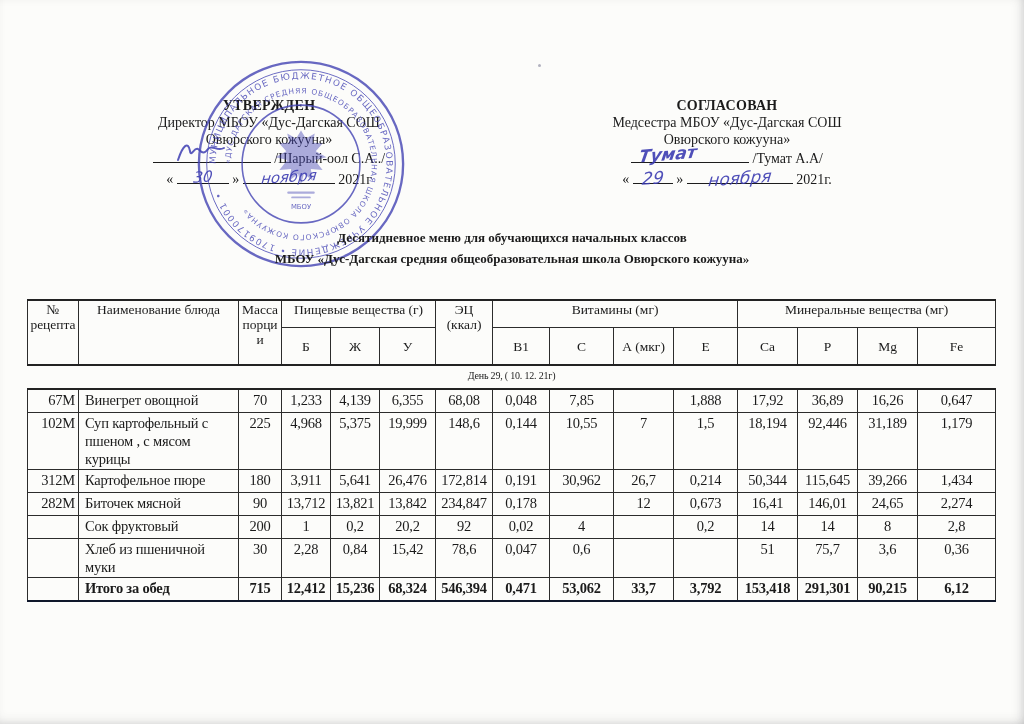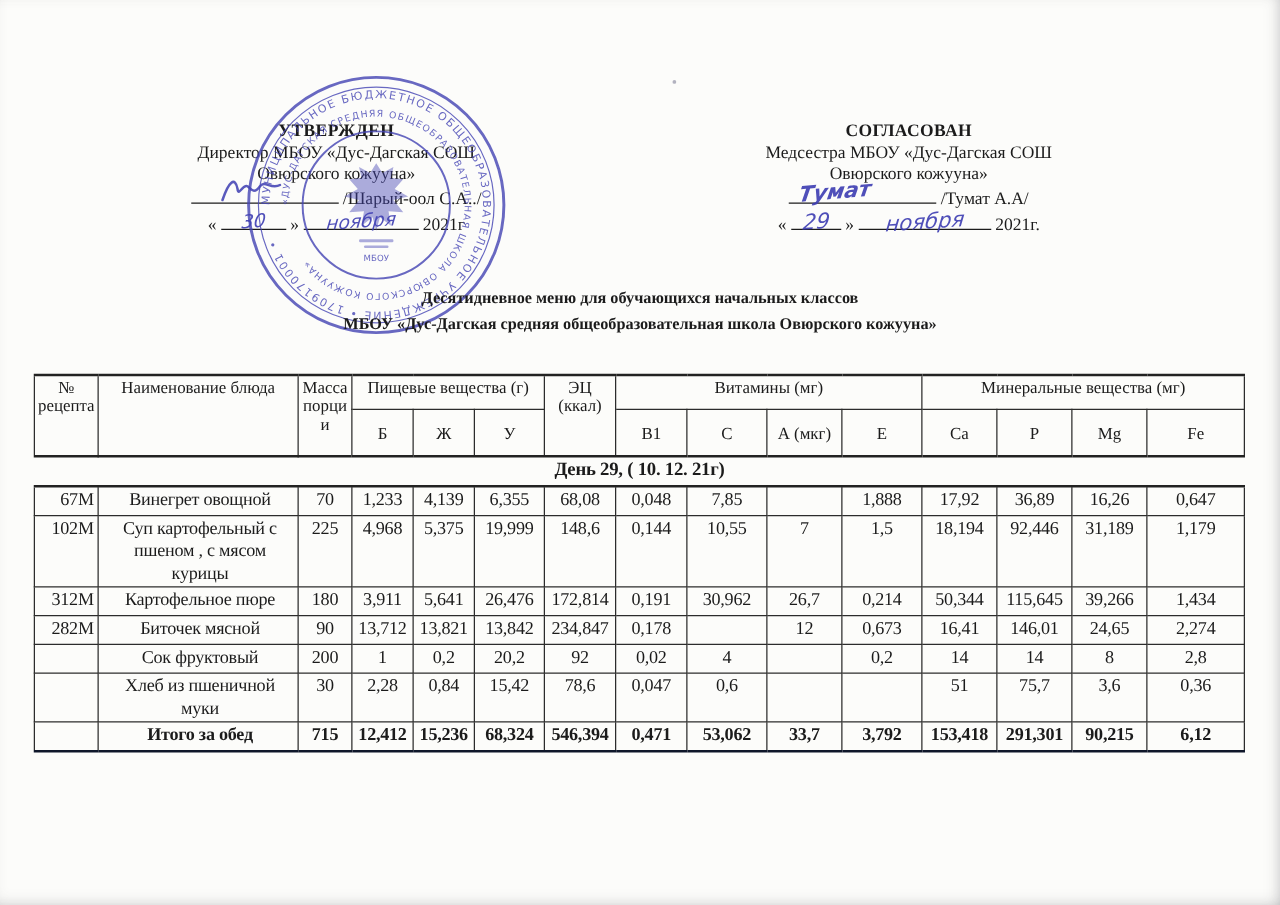--- a/index.html
+++ b/index.html
@@ -40,7 +40,7 @@
   .menu td.dish{text-align:center;padding-left:6px;white-space:normal;}
   .menu td.code{text-align:right;padding-left:4px;}
   .menu tr.day-row td{border-left:none;border-right:none;border-top:2.2px solid #222;border-bottom:2.2px solid #222;
-           font-weight:bold;font-size:15px;height:20px;}
+           font-weight:normal;font-size:10px;height:20px;}
   .menu tr.total-row td{font-weight:bold;border-bottom:2px solid #0f172a;}
 
   .speck{position:absolute;left:538px;top:64px;width:3px;height:3px;border-radius:50%;background:#8a8aa0;opacity:.65;}

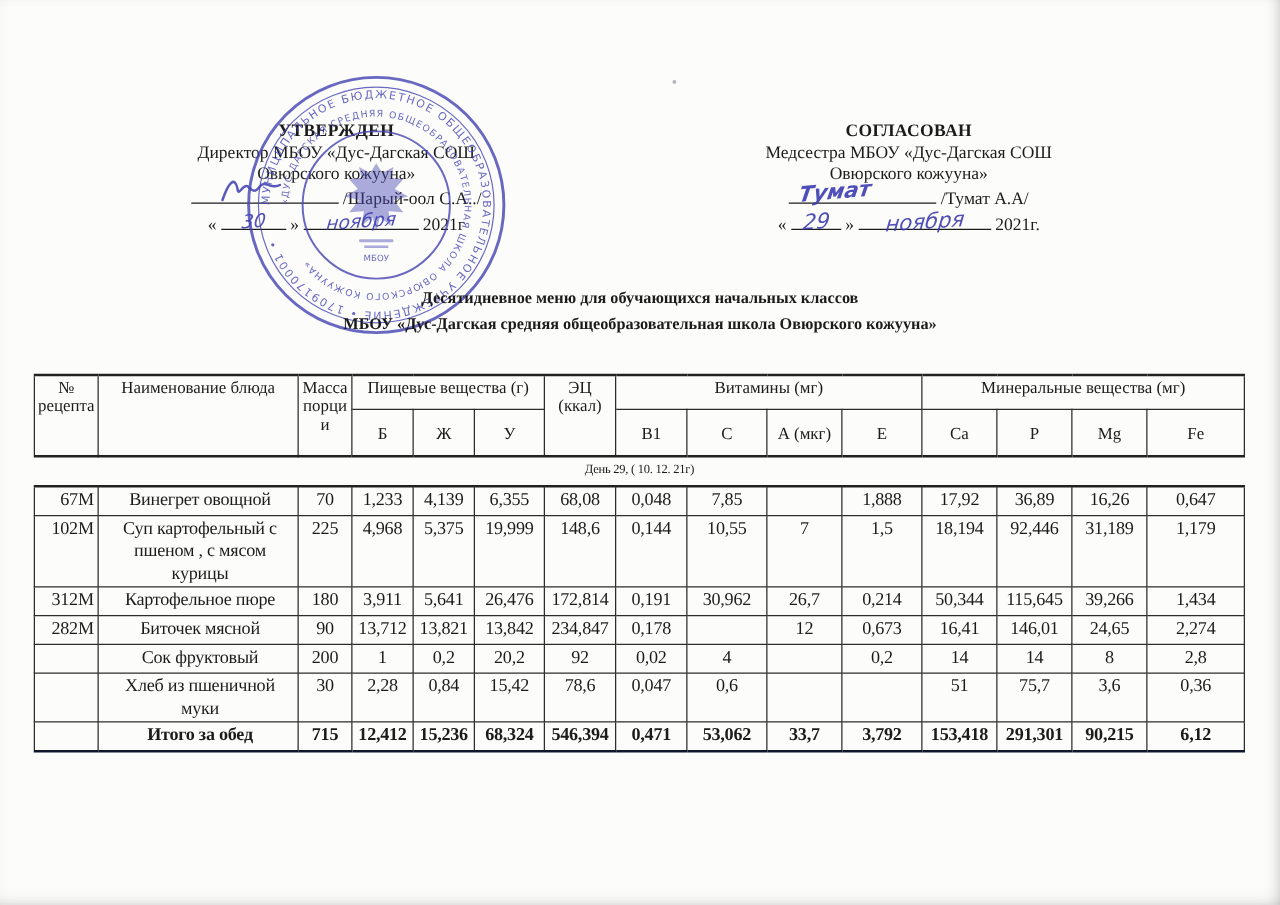--- a/index.html
+++ b/index.html
@@ -37,7 +37,7 @@
   .menu thead tr.sub th{height:34px;border-bottom:2.2px solid #222;vertical-align:middle;}
   .menu td{font-size:14.5px;line-height:18px;letter-spacing:-0.2px;padding:1px 3px;text-align:center;
            vertical-align:top;height:20px;white-space:nowrap;}
-  .menu td.dish{text-align:center;padding-left:6px;white-space:normal;}
+  .menu td.dish{text-align:left;padding-left:6px;white-space:normal;}
   .menu td.code{text-align:right;padding-left:4px;}
   .menu tr.day-row td{border-left:none;border-right:none;border-top:2.2px solid #222;border-bottom:2.2px solid #222;
            font-weight:normal;font-size:10px;height:20px;}

